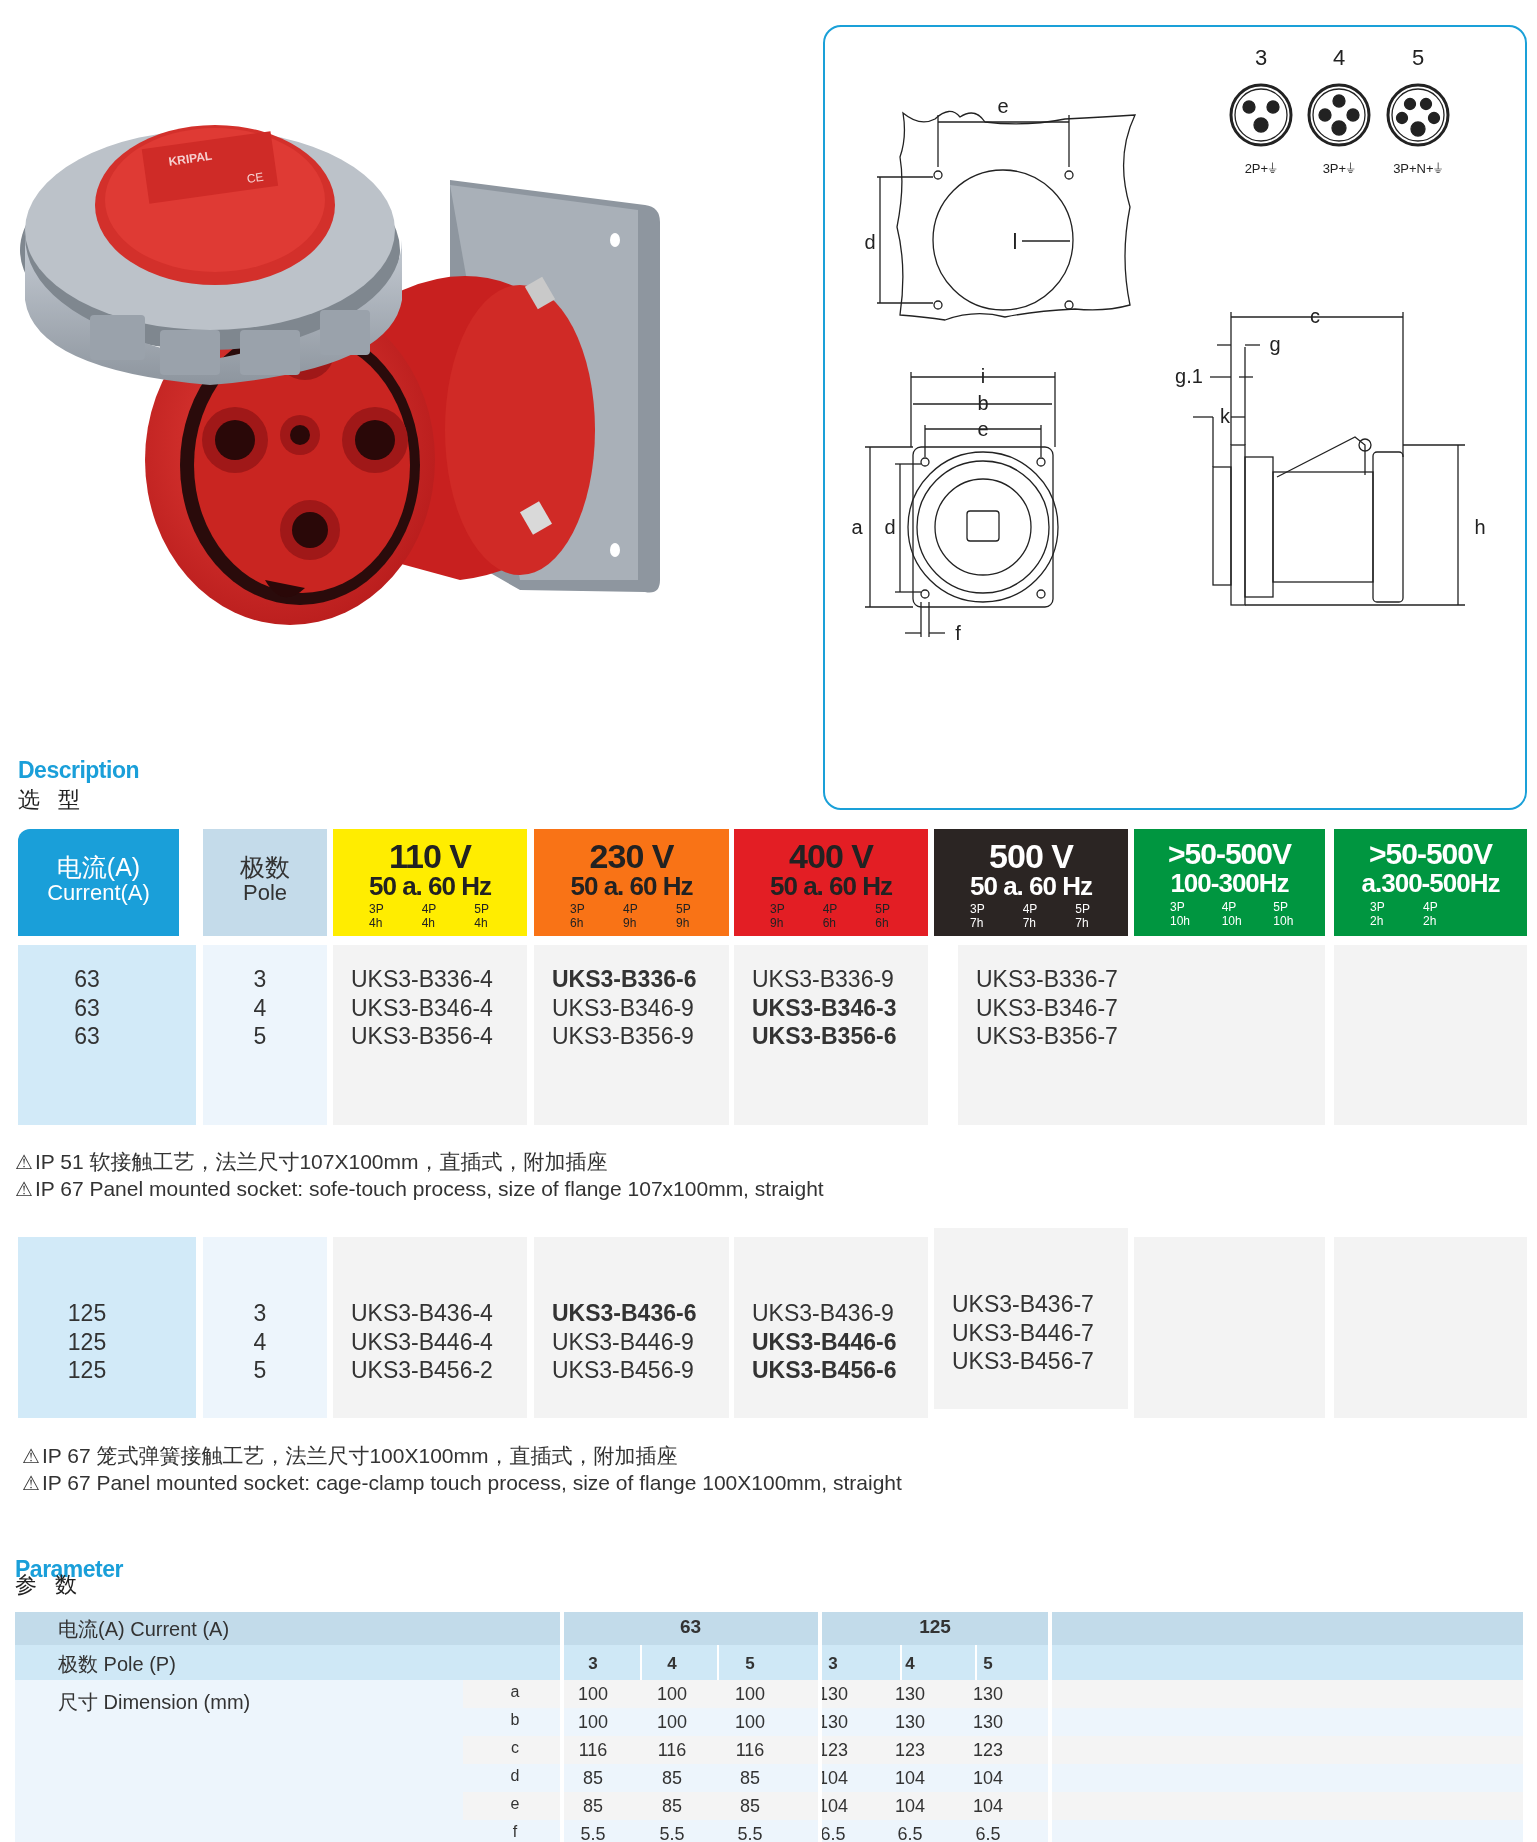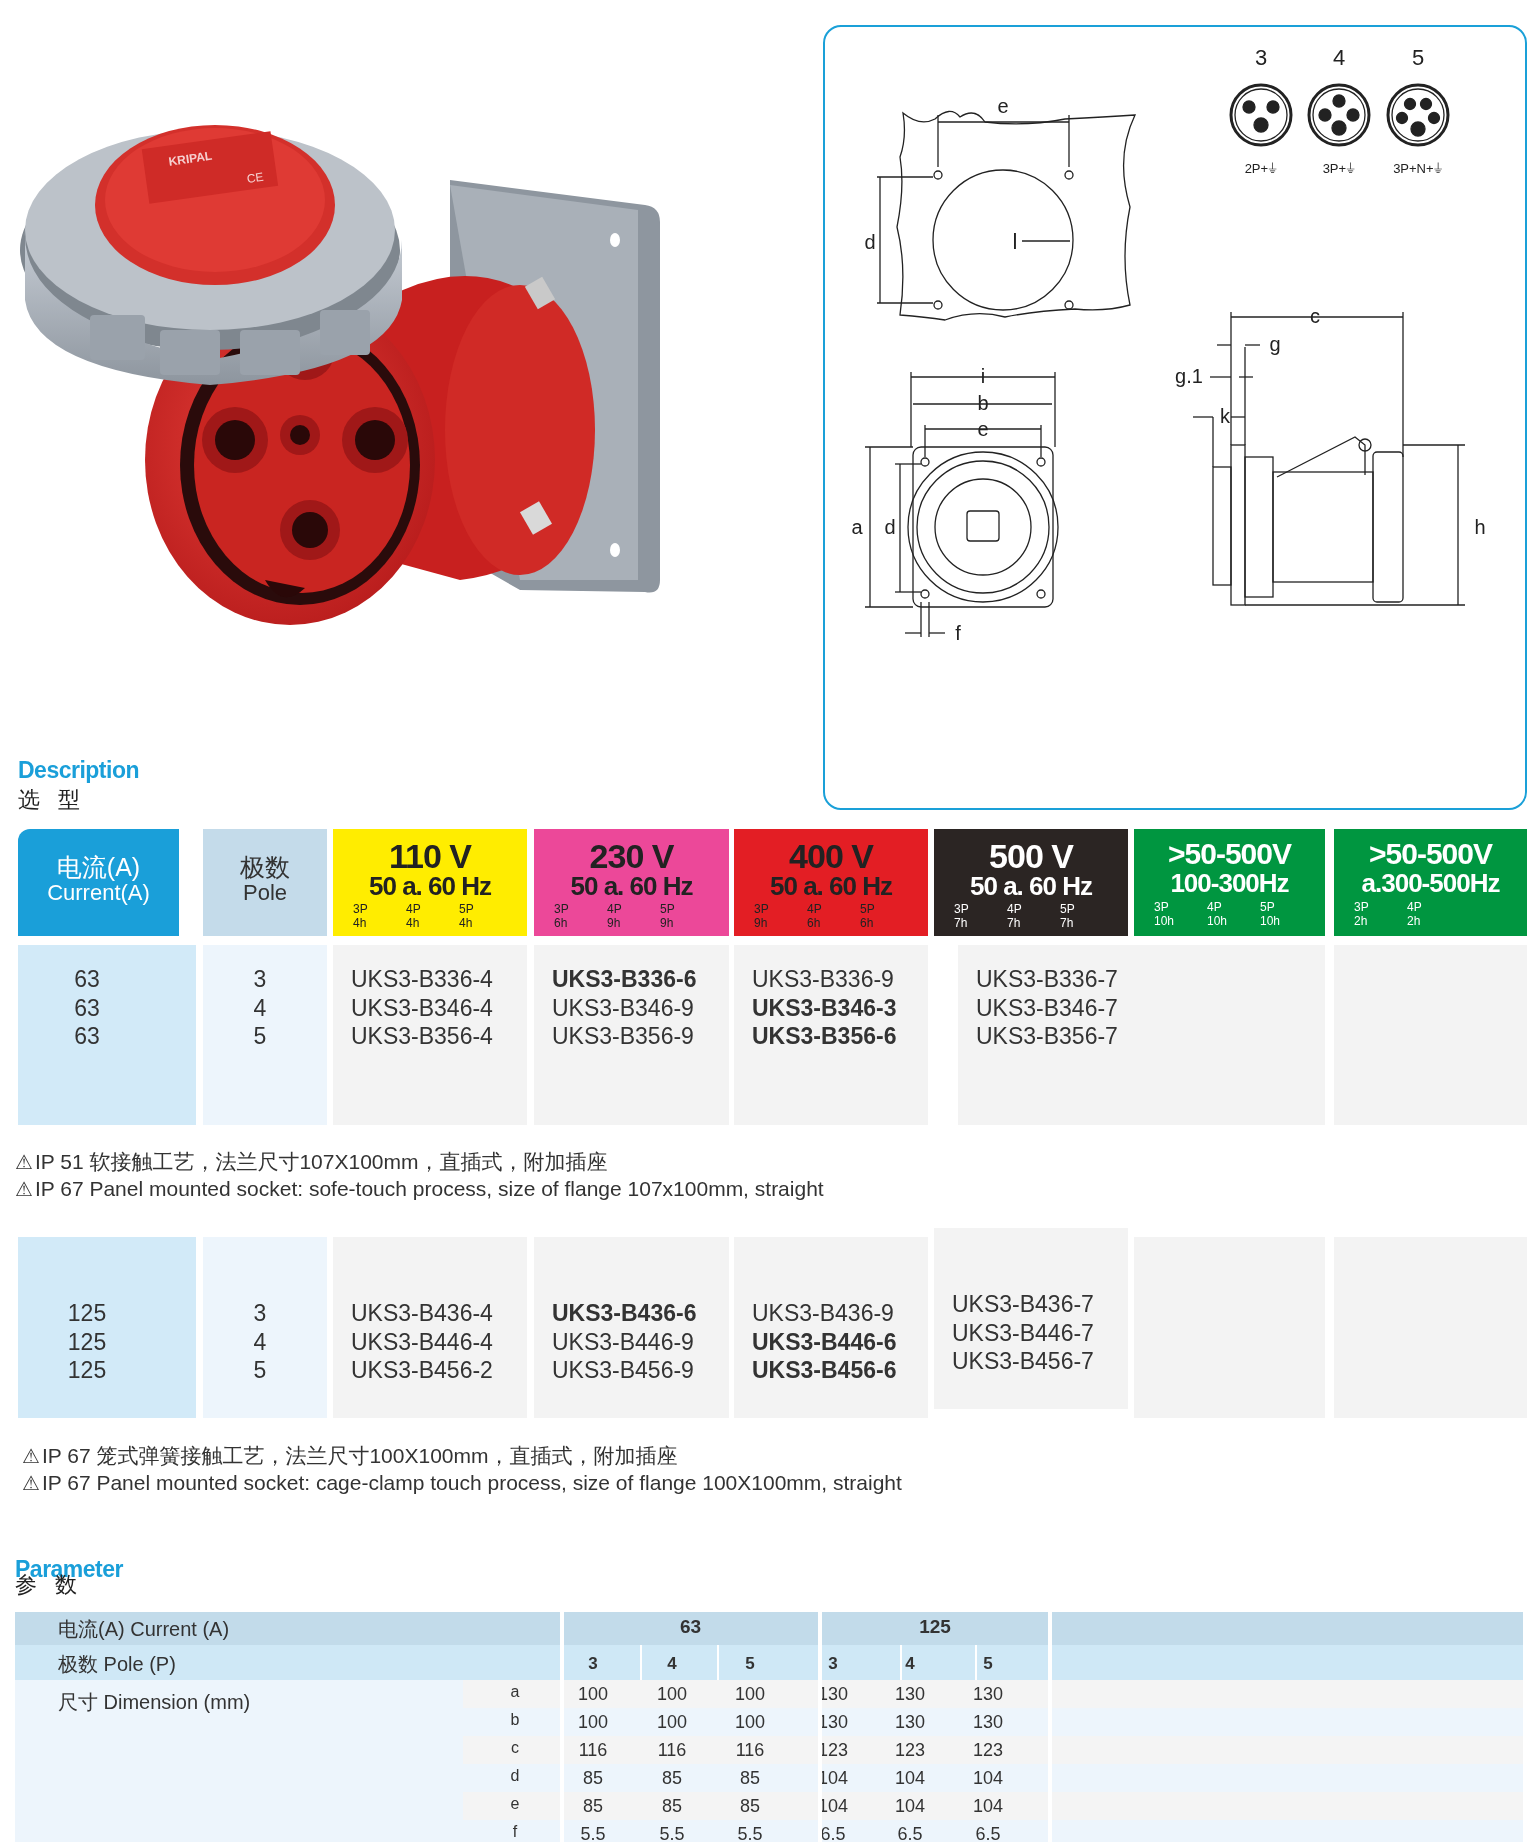--- a/index.html
+++ b/index.html
@@ -250,7 +250,7 @@
         </div>
       </div>
     </div>
-    <div class="hcell" style="left: 534px; width: 195px; background: #ec4899; color: rgb(34, 34, 34);">
+    <div class="hcell" style="left: 534px; width: 195px; background: #f97316; color: rgb(34, 34, 34);">
       <div class="v">230 V</div>
       <div class="hz">50 a. 60 Hz</div>
       <div class="poles">

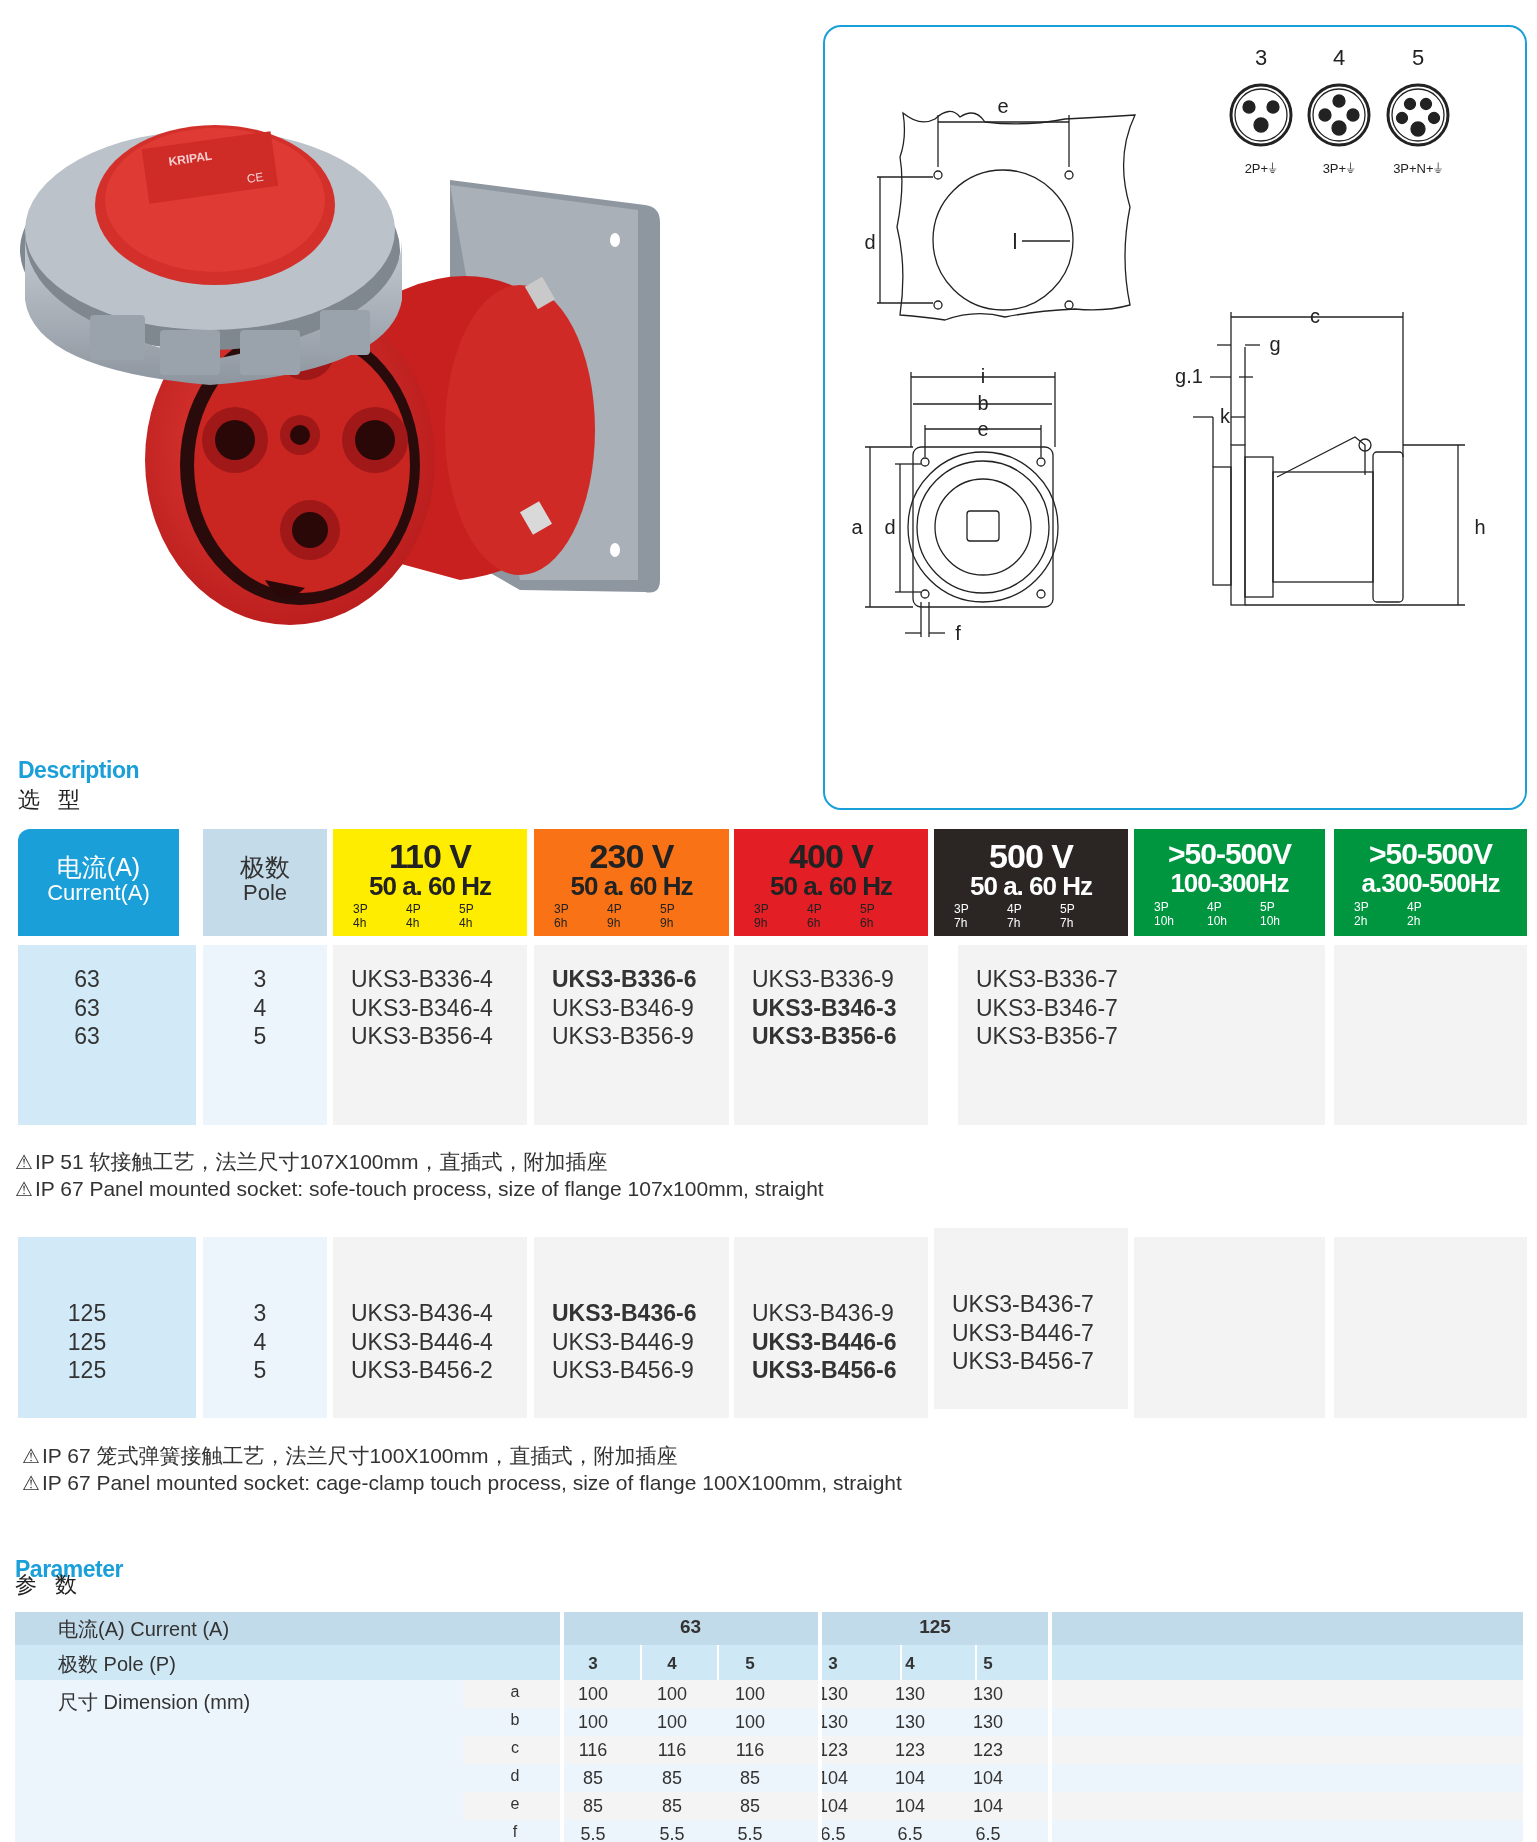--- a/index.html
+++ b/index.html
@@ -21,7 +21,7 @@
   .hcell { position: absolute; top: 829px; height: 107px; text-align: center; overflow: hidden; }
   .hcell .v { font-family: "Liberation Sans", sans-serif; font-weight: bold; font-size: 34px; line-height: 34px; margin-top: 10px; letter-spacing: -1px; }
   .hcell .hz { font-weight: bold; font-size: 26px; line-height: 26px; letter-spacing: -1px; }
-  .hcell .poles { display: flex; justify-content: flex-start; gap: 0; padding-left: 20px; margin-top: 3px; }
+  .hcell .poles { display: flex; justify-content: flex-start; gap: 0; padding-left: 36px; margin-top: 3px; }
   .hcell .pole { width: 53px; text-align: left; font-size: 12px; line-height: 14px; }
   .hcell.g .v { font-size: 30px; line-height: 30px; margin-top: 10px; }
   .hcell.g .hz { font-size: 26px; line-height: 28px; }

